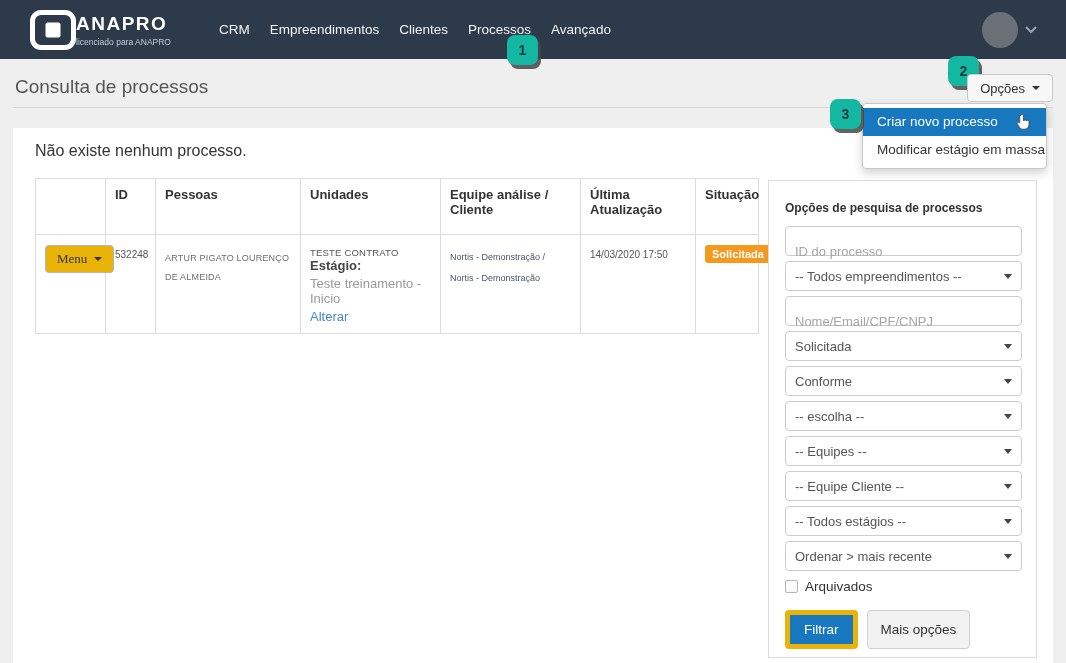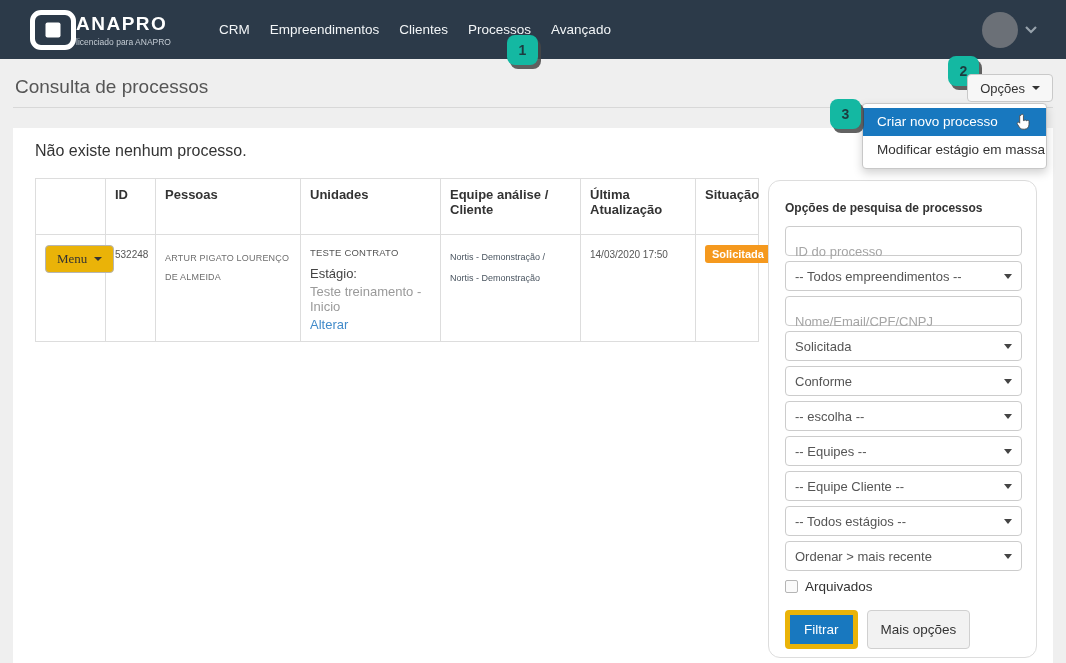--- a/index.html
+++ b/index.html
@@ -132,7 +132,7 @@
   
   .search-panel {
     position:absolute; left:755px; top:52px; width:269px; height:478px;
-    background:#ffffff; border:1px solid #ddd; border-radius:12px;
+    background:#ffffff; border:1px solid #ddd; border-radius:0;
     padding:20px 16px 0 16px;
   }
   .search-title { font-size:12px; font-weight:bold; color:#333; margin-bottom:11px; }

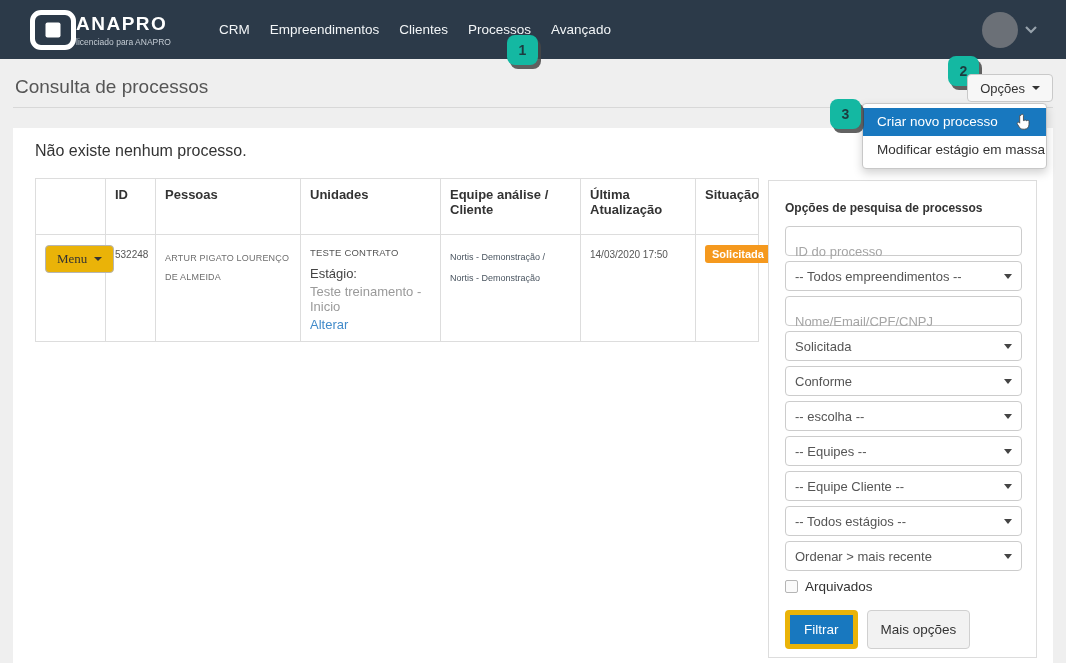--- a/index.html
+++ b/index.html
@@ -119,7 +119,7 @@
   .cell-id { font-size:10px; color:#555; padding-top:14px !important; }
   .cell-pessoas { font-size:9px; color:#6e6e6e; line-height:2.1; letter-spacing:0.2px; padding-top:14px !important; }
   .cell-unidades .unit-name { font-size:9.5px; color:#555; letter-spacing:0.2px; margin-top:4px; }
-  .cell-unidades .estagio-label { font-size:13px; color:#444; font-weight:normal; margin-top:8px; }
+  .cell-unidades .estagio-label { font-size:13px; color:#444; font-weight:bold; margin-top:0; }
   .cell-unidades .estagio-value { font-size:13px; color:#9a9a9a; margin-top:3px; }
   .cell-unidades .alterar-link { font-size:13px; color:#428bca; margin-top:3px; cursor:pointer; display:inline-block; }
   .cell-equipe { font-size:9px; color:#4a5560; line-height:2.3; padding-top:12px !important; }

